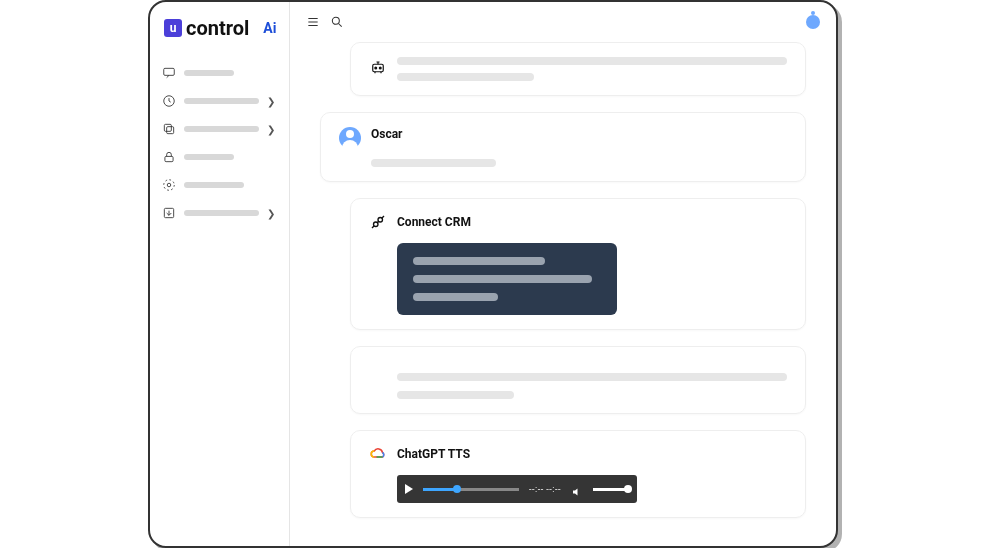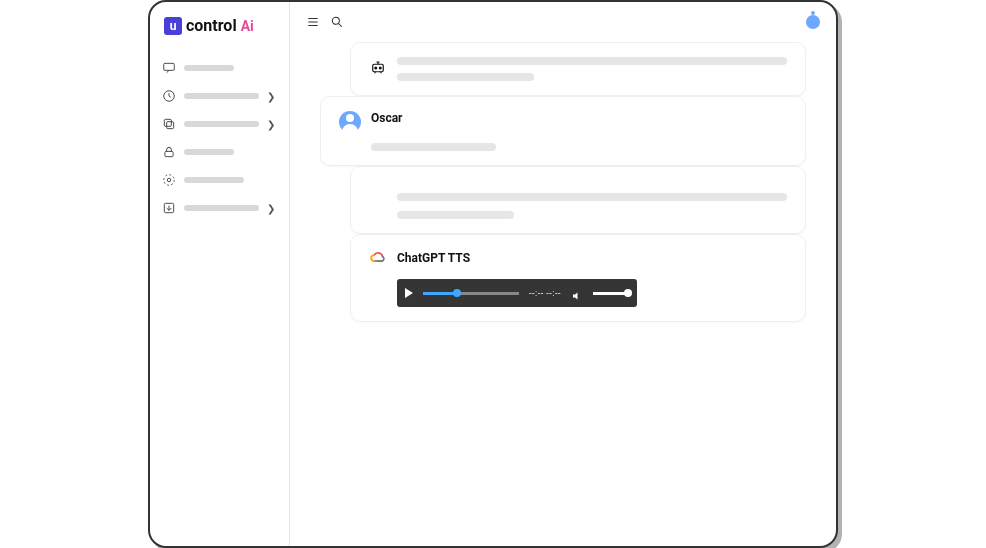--- a/index.html
+++ b/index.html
@@ -52,7 +52,7 @@
     }
     .logo-text {
       font-weight: 700;
-      font-size: 16px;
+      font-size: 20px;
       color: #111;
     }
     .logo-ai {

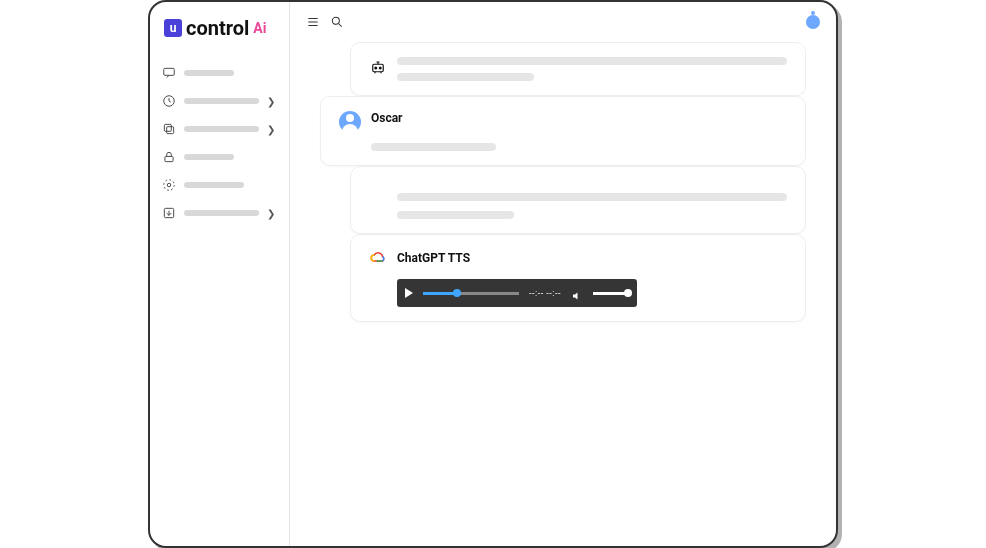--- a/index.html
+++ b/index.html
@@ -58,8 +58,8 @@
     .logo-ai {
       font-weight: 700;
       font-size: 14px;
-      color: #ec4899;
-      margin-left: 0;
+      color: #1d4ed8;
+      margin-left: 10px;
       text-align: center;
     }
     .nav-item {

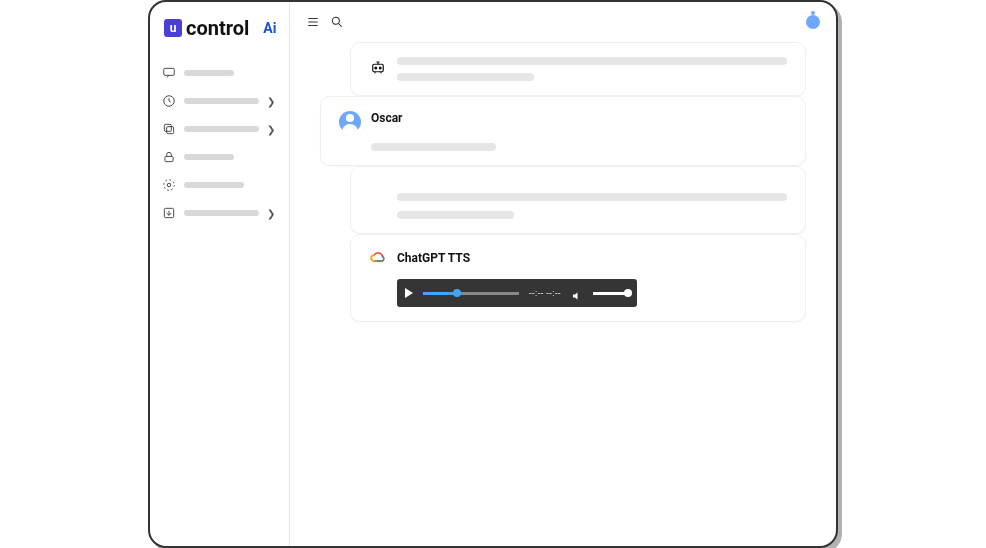--- a/index.html
+++ b/index.html
@@ -137,6 +137,7 @@
       padding: 0 30px 30px 30px;
       display: flex;
       flex-direction: column;
+      gap: 16px;
       text-align: center;
     }
     .card {

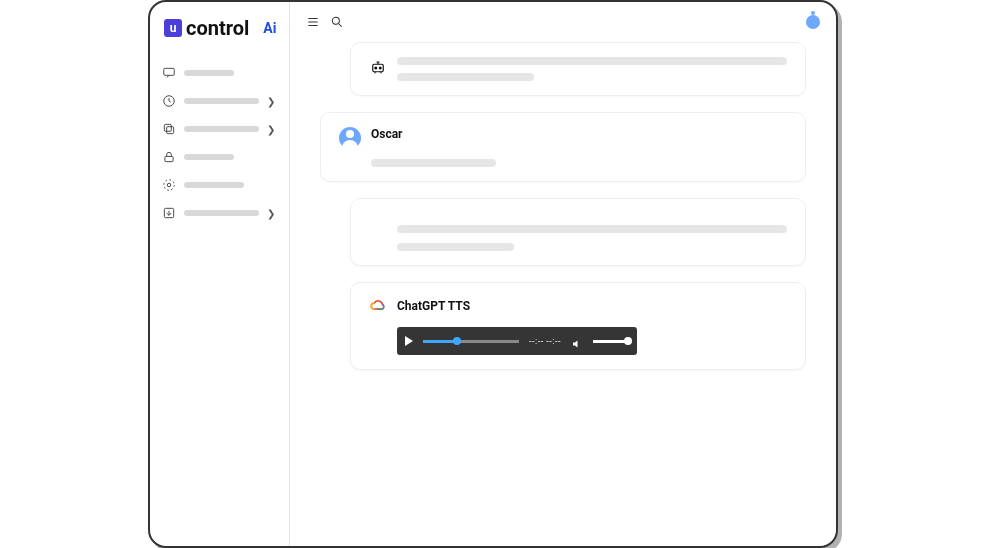--- a/index.html
+++ b/index.html
@@ -399,6 +399,24 @@
         </div>
       </div>
 
+      <div class="card card-inner">
+        <div class="card-header" style="align-items:center">
+          <span class="connect-icon">
+            <svg viewBox="0 0 24 24">
+                <path d="M7 17l-3 3M17 7l3-3"></path>
+                <circle cx="9" cy="15" r="3"></circle>
+                <circle cx="15" cy="9" r="3"></circle>
+                <path d="M11 13l2-2"></path>
+              </svg>
+          </span>
+          <span class="card-title">Connect CRM</span>
+        </div>
+        <div class="dark-block">
+          <div class="skel" style="width:70%"></div>
+          <div class="skel" style="width:95%"></div>
+          <div class="skel" style="width:45%"></div>
+        </div>
+      </div>
 
       <div class="card card-inner">
         <div class="gpt-lines">

